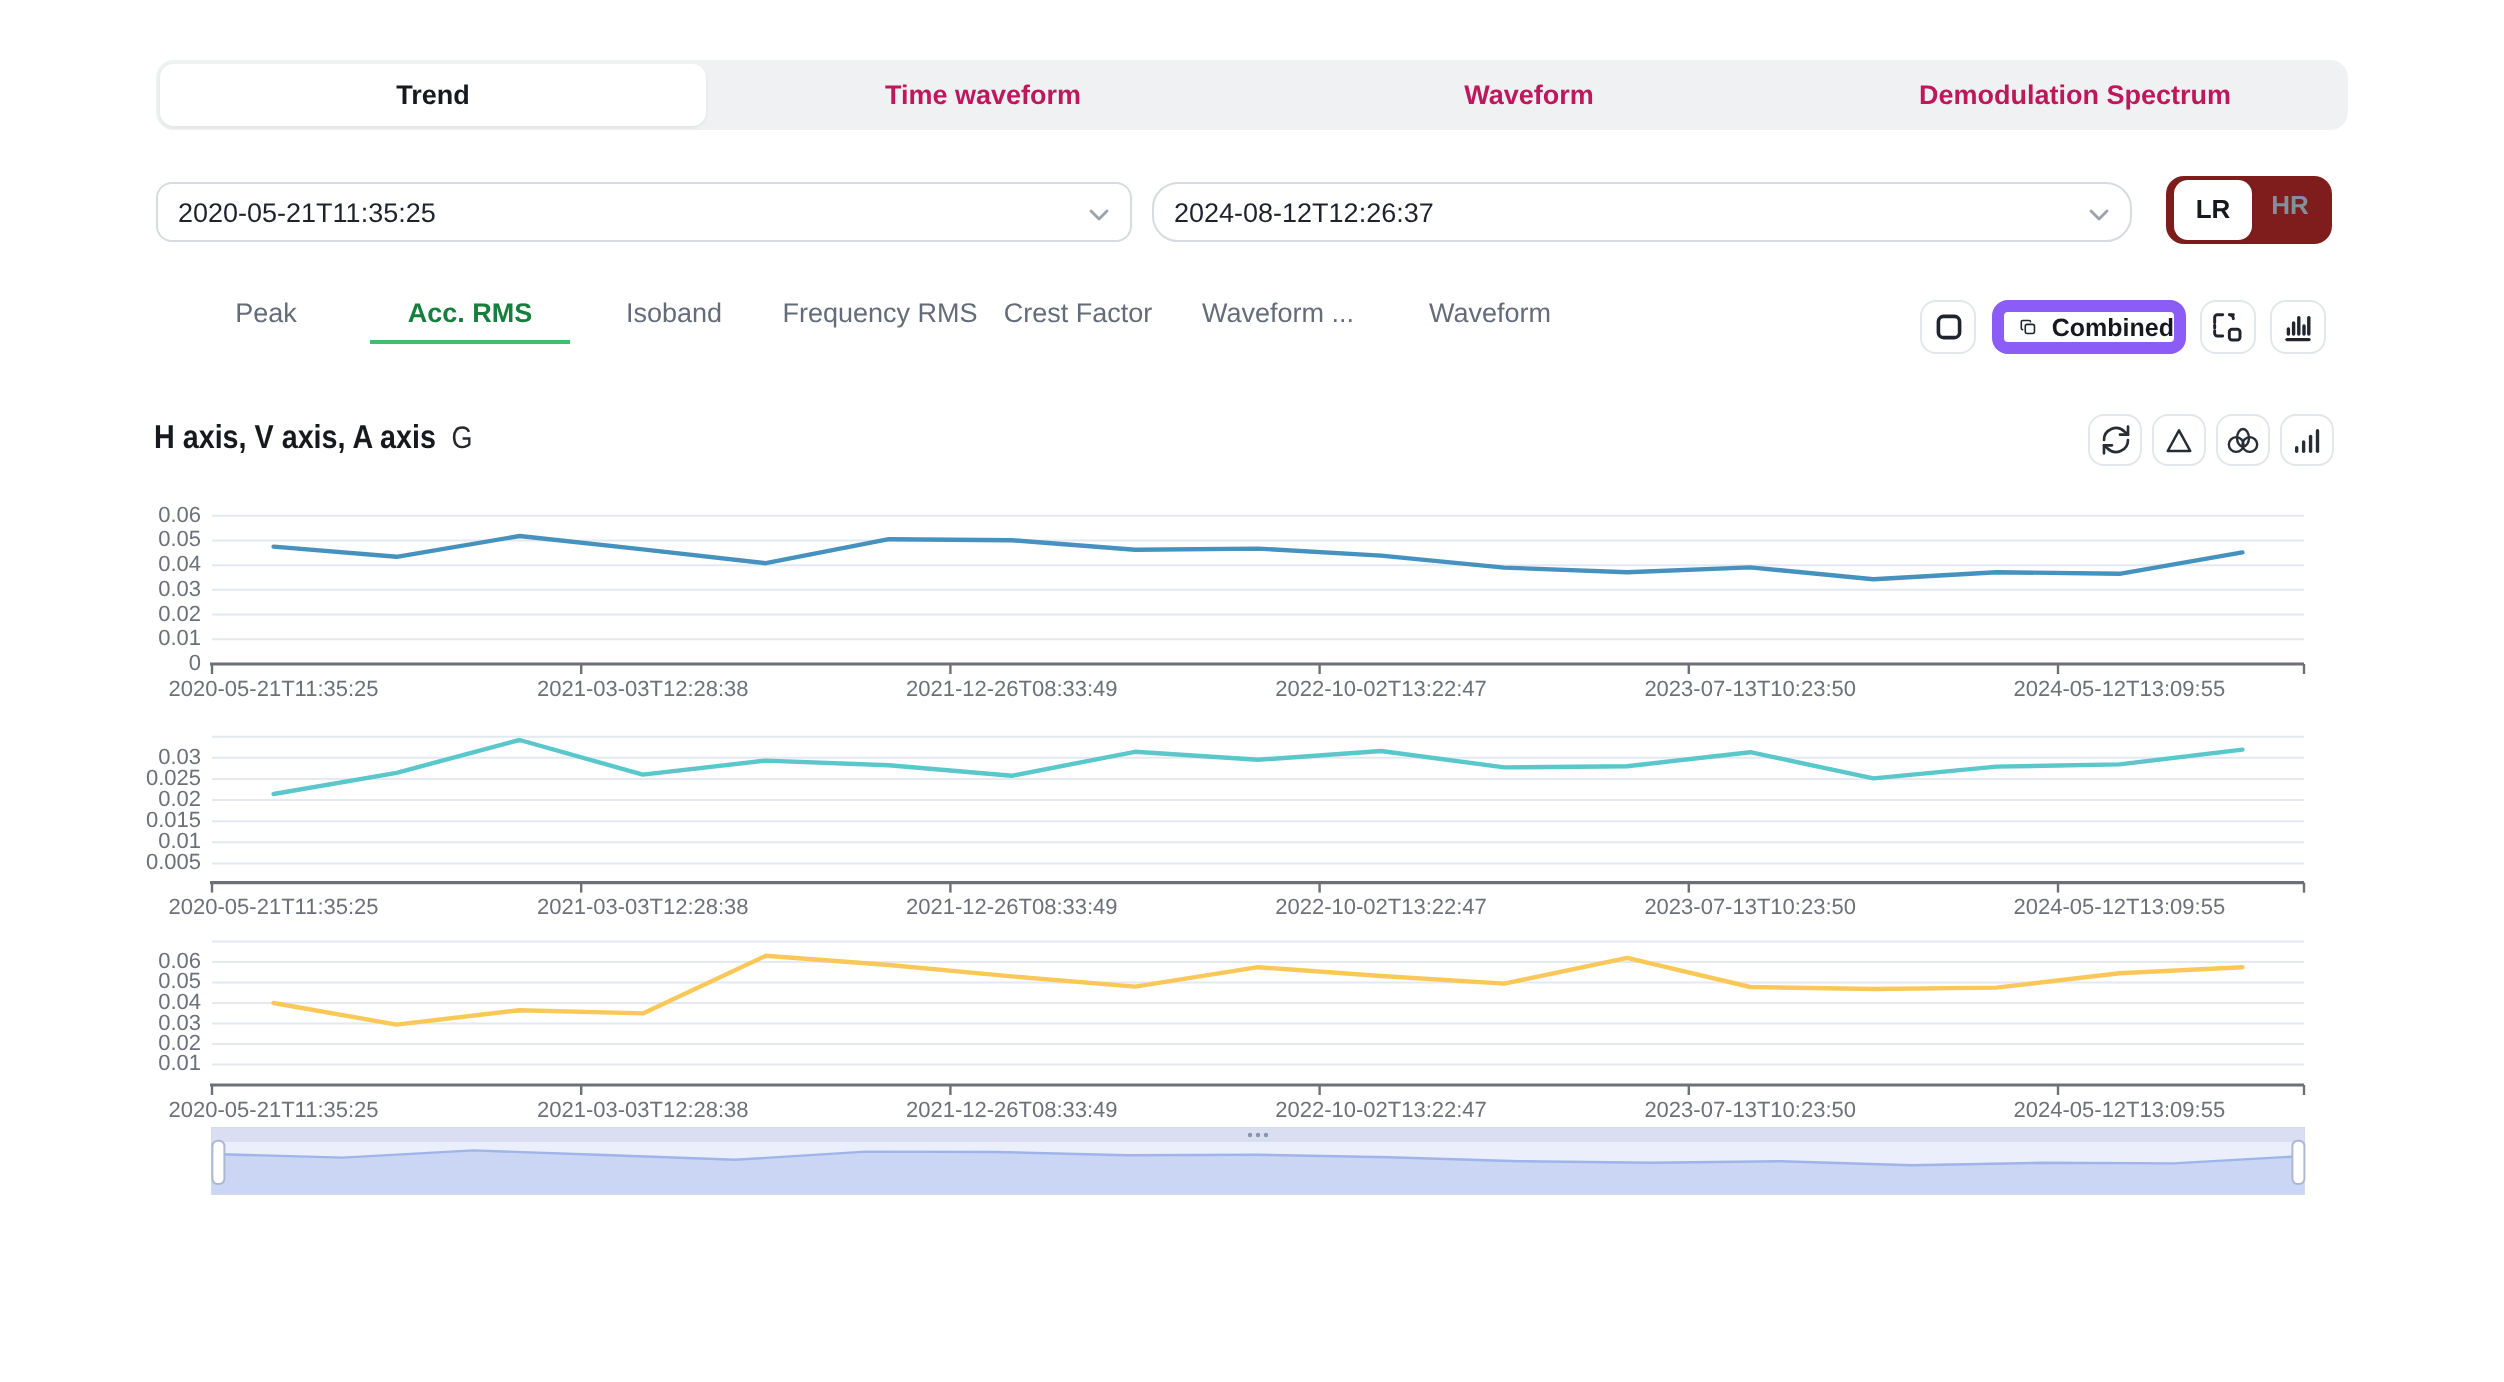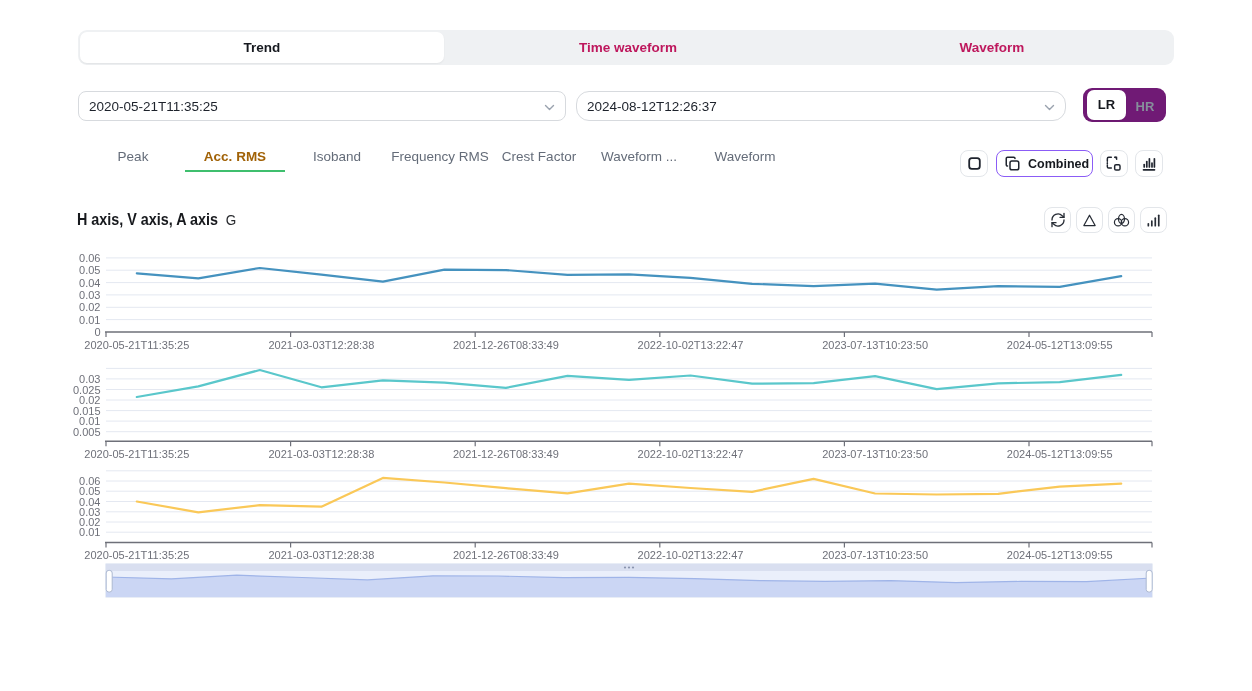--- a/index.html
+++ b/index.html
@@ -34,6 +34,7 @@
   <div class="tab sel">Trend</div>
   <div class="tab">Time waveform</div>
   <div class="tab">Waveform</div>
+  <div class="tab">Demodulation Spectrum</div>
 </div>
 
 <div class="abs select" style="left:78px;width:488px;">2020-05-21T11:35:25

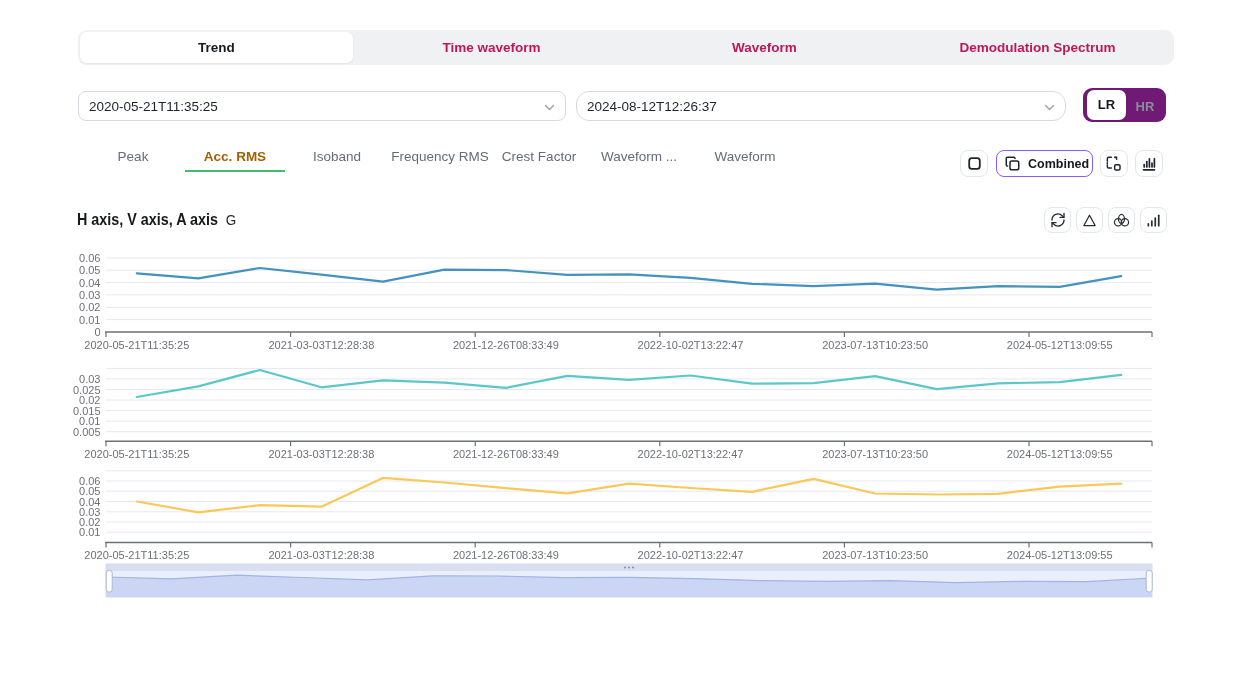--- a/index.html
+++ b/index.html
@@ -13,7 +13,7 @@
   .select { top:91px; height:30px; border:1px solid #d7dade; border-radius:8px; background:#fff; font-size:13.5px; color:#1d222b; display:flex; align-items:center; padding-left:10px; }
   .chev { position:absolute; right:12px; top:10px; width:9px; height:9px; }
   .chev svg { display:block; }
-  .lrhr { left:1083px; top:88px; width:83px; height:34px; background:#701a75; border-radius:9px; display:flex; align-items:flex-end; }
+  .lrhr { left:1083px; top:88px; width:83px; height:34px; background:#7f1d1d; border-radius:9px; display:flex; align-items:flex-start; }
   .lrhr .lr { width:39px; text-align:center; font-size:13px; font-weight:700; color:#16191f; background:#fff; border-radius:7px; margin:2px 0 2px 4px; line-height:30px; box-shadow:0 1px 2px rgba(0,0,0,0.06); }
   .lrhr .hr { width:38px; text-align:center; font-size:13px; font-weight:600; color:#868e9b; line-height:30px; }
   

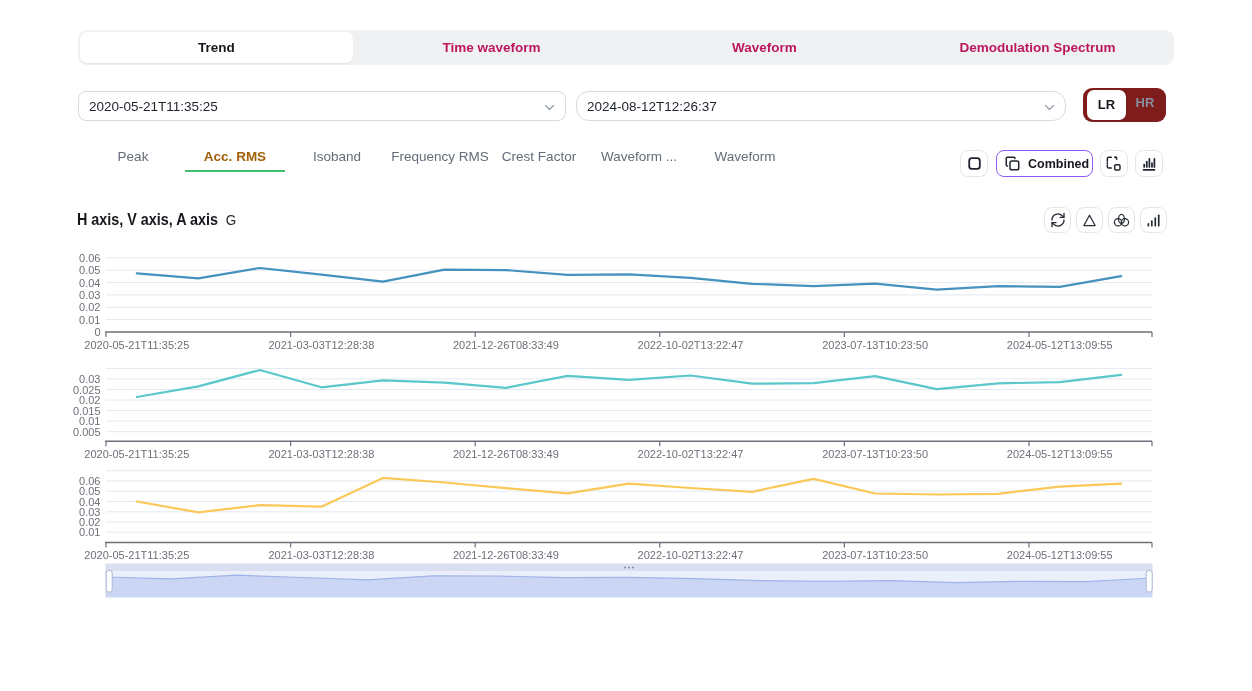--- a/index.html
+++ b/index.html
@@ -18,7 +18,7 @@
   .lrhr .hr { width:38px; text-align:center; font-size:13px; font-weight:600; color:#868e9b; line-height:30px; }
   
   .rtab { position:absolute; top:141px; height:31px; line-height:31px; font-size:13.5px; font-weight:500; color:#646c79; text-align:center; transform:translateX(-50%); white-space:nowrap; }
-  .rtab.sel { font-weight:700; color:#a16207; }
+  .rtab.sel { font-weight:700; color:#15803d; }
   .pill { position:absolute; left:185px; top:139px; width:100px; height:33px; background:#fff; border-bottom:2px solid #3fbf6e; border-top-left-radius:6px; border-top-right-radius:6px; }
   
   .btn { position:absolute; background:#fff; border:1px solid #e3e6ea; border-radius:8px; display:flex; align-items:center; justify-content:center; }

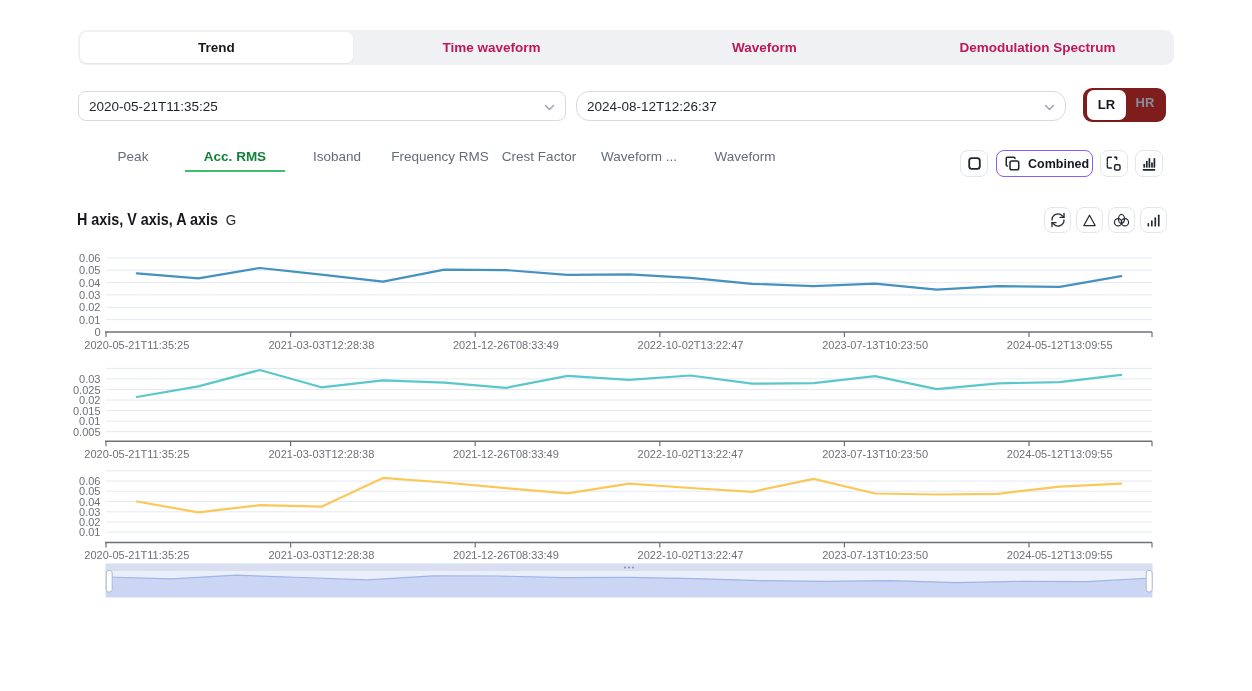--- a/index.html
+++ b/index.html
@@ -23,7 +23,7 @@
   
   .btn { position:absolute; background:#fff; border:1px solid #e3e6ea; border-radius:8px; display:flex; align-items:center; justify-content:center; }
   .btn svg { display:block; }
-  .combined { border:1px solid #8b5cf6; font-size:12.5px; font-weight:700; color:#16191f; gap:8px; justify-content:flex-start; padding-left:8px; }
+  .combined { border:6px solid #8b5cf6; font-size:12.5px; font-weight:700; color:#16191f; gap:8px; justify-content:flex-start; padding-left:8px; }
   
   .hdr { left:77px; top:210px; font-size:16.5px; font-weight:700; color:#17191d; transform:scaleX(0.87); transform-origin:left center; white-space:nowrap; }
   .hdr .unit { font-weight:400; font-size:15.5px; margin-left:9px; color:#26282c; }

